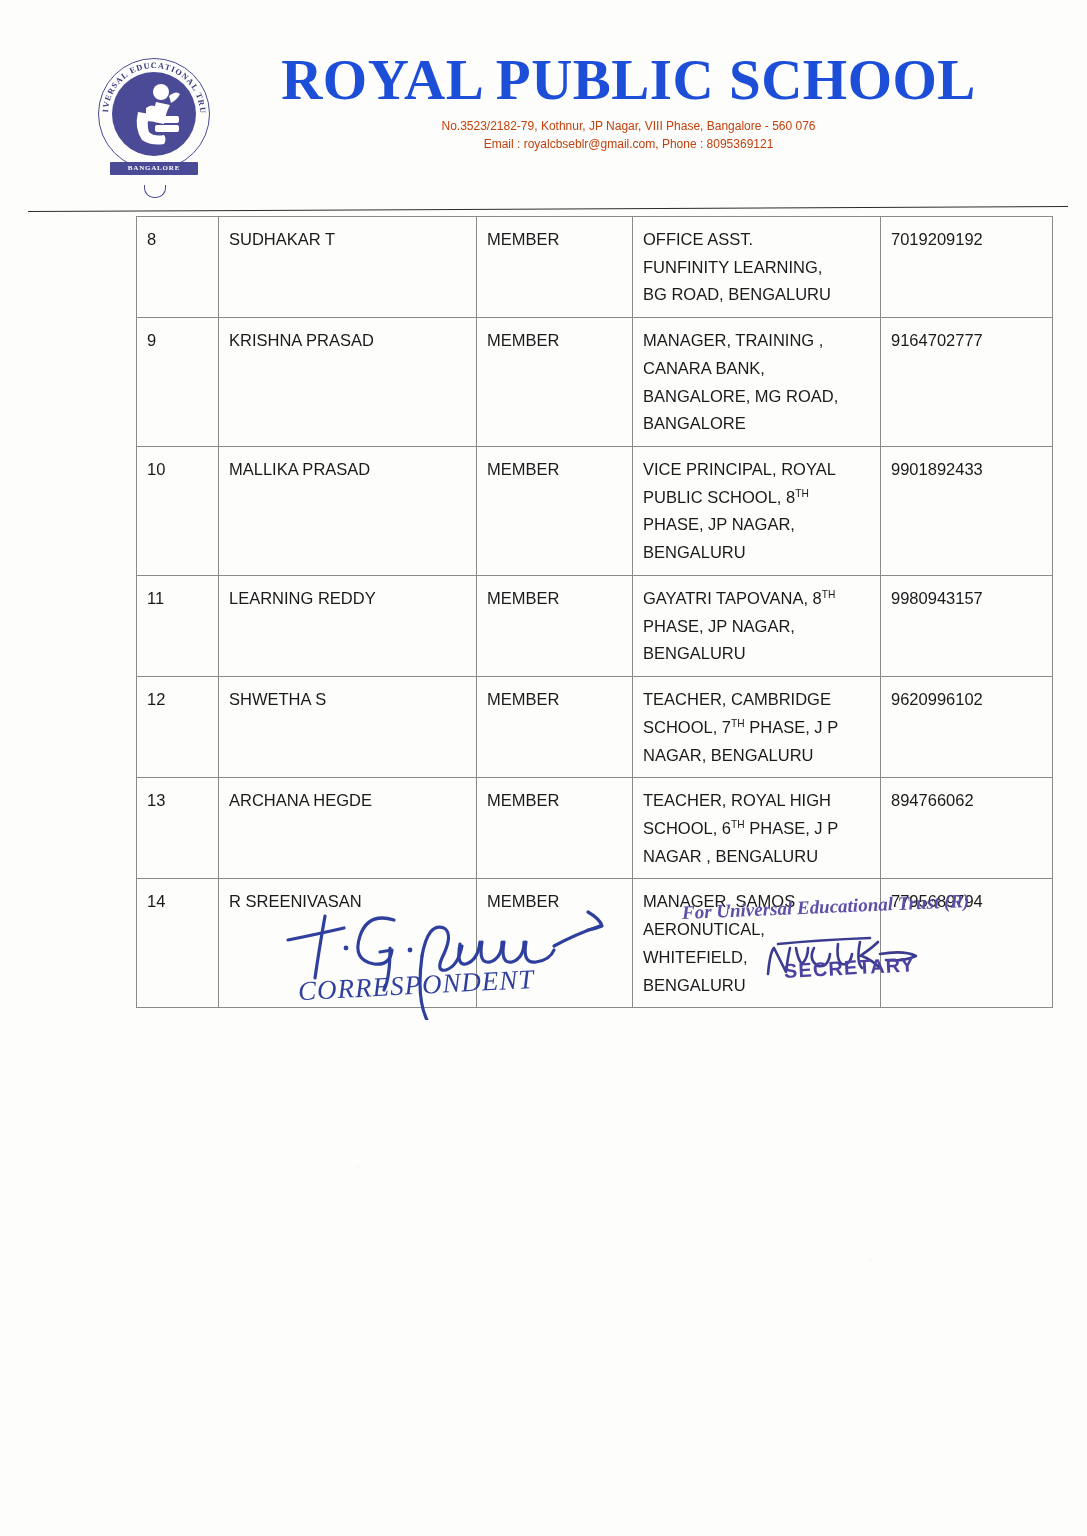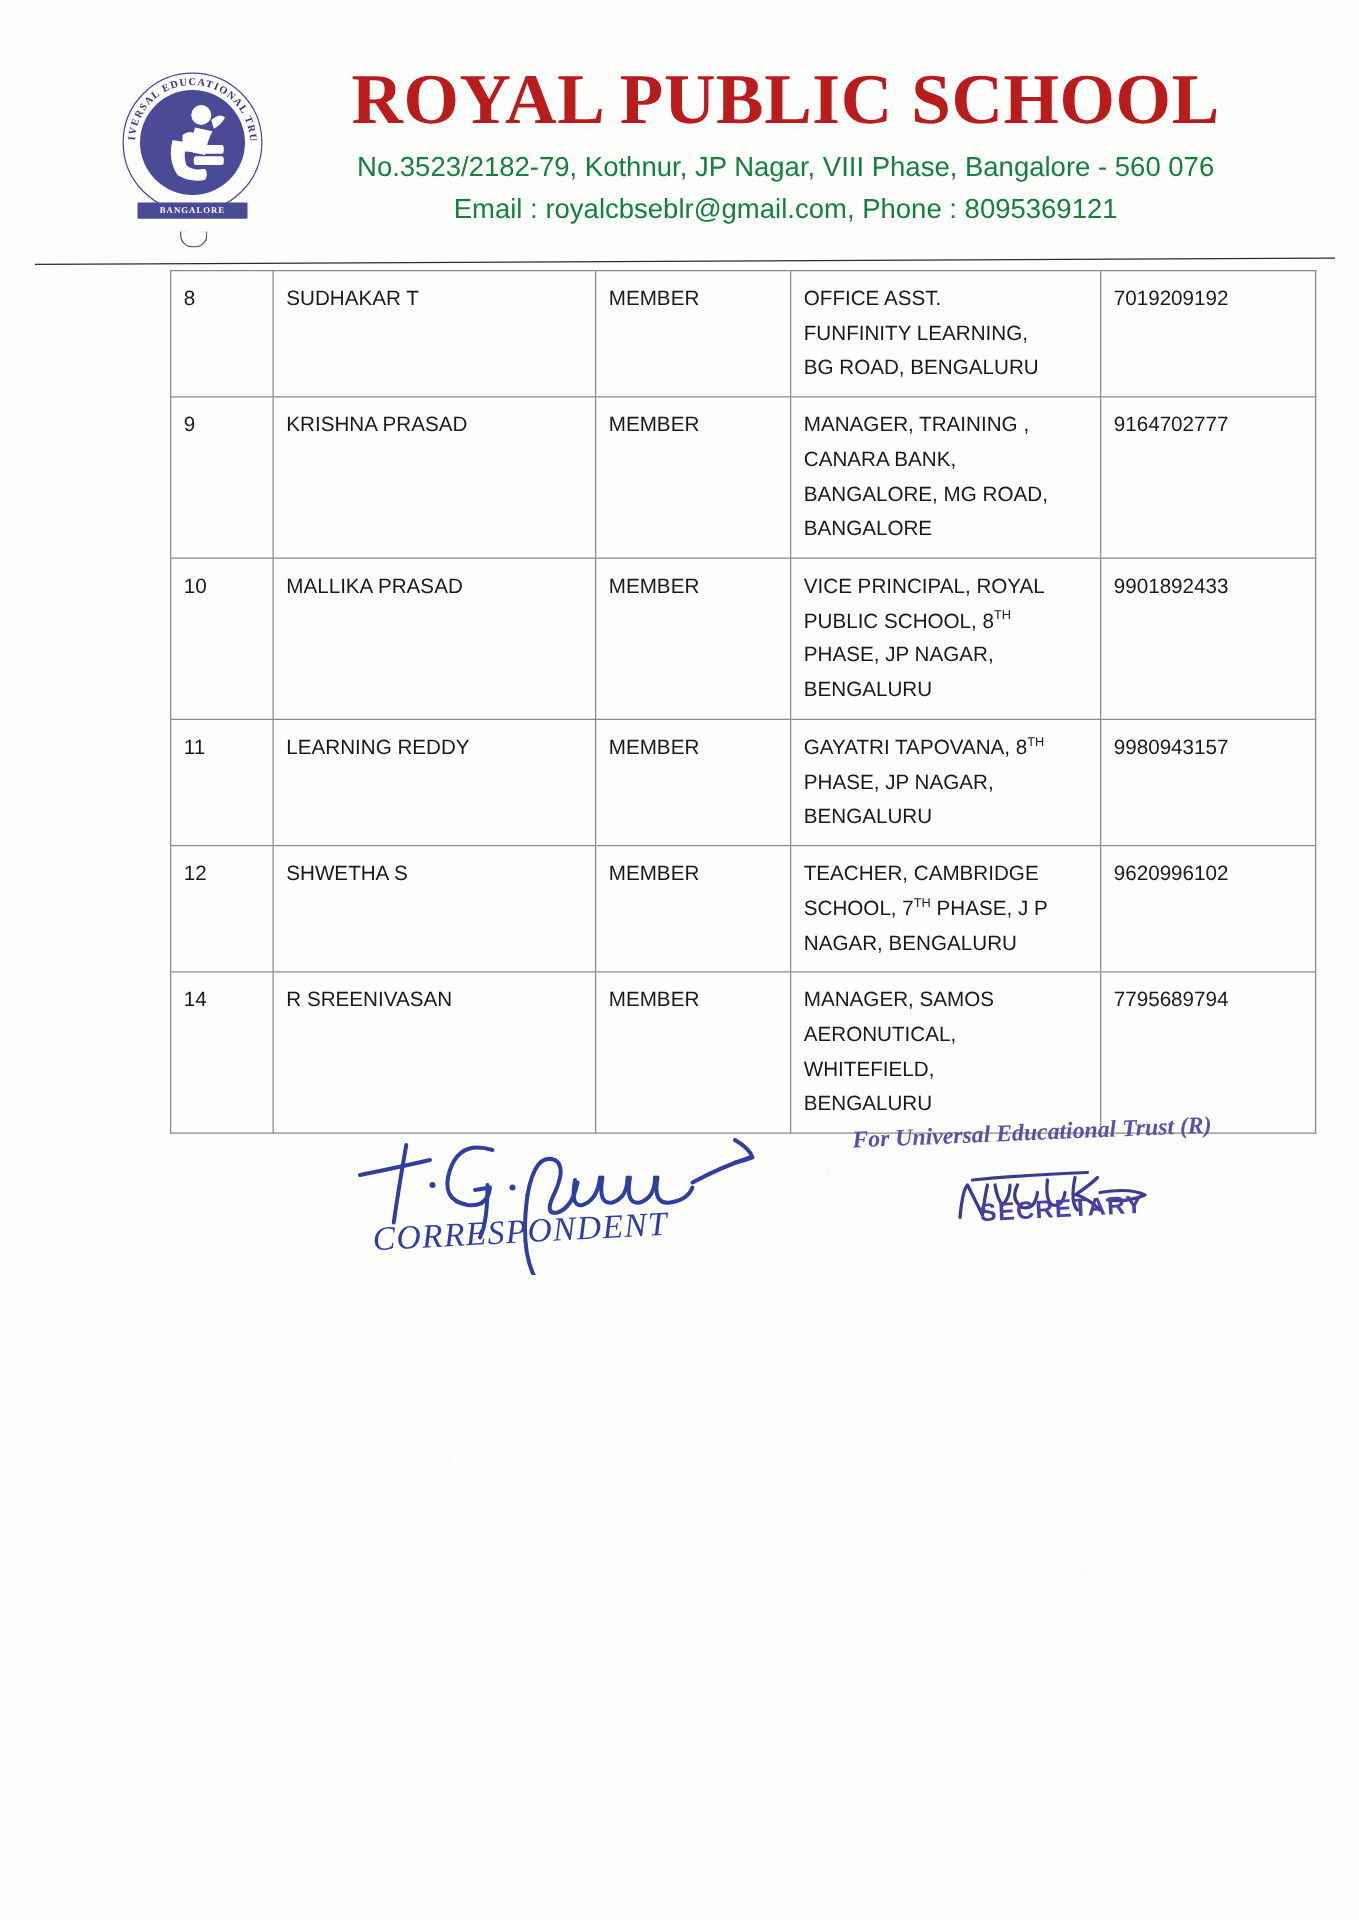--- a/index.html
+++ b/index.html
@@ -117,7 +117,7 @@
     font-weight: bold;
     font-size: 57px;
     line-height: 1.05;
-    color: #b91c1c;
+    color: #1d4ed8;
     letter-spacing: 0.5px;
     white-space: nowrap;
   }

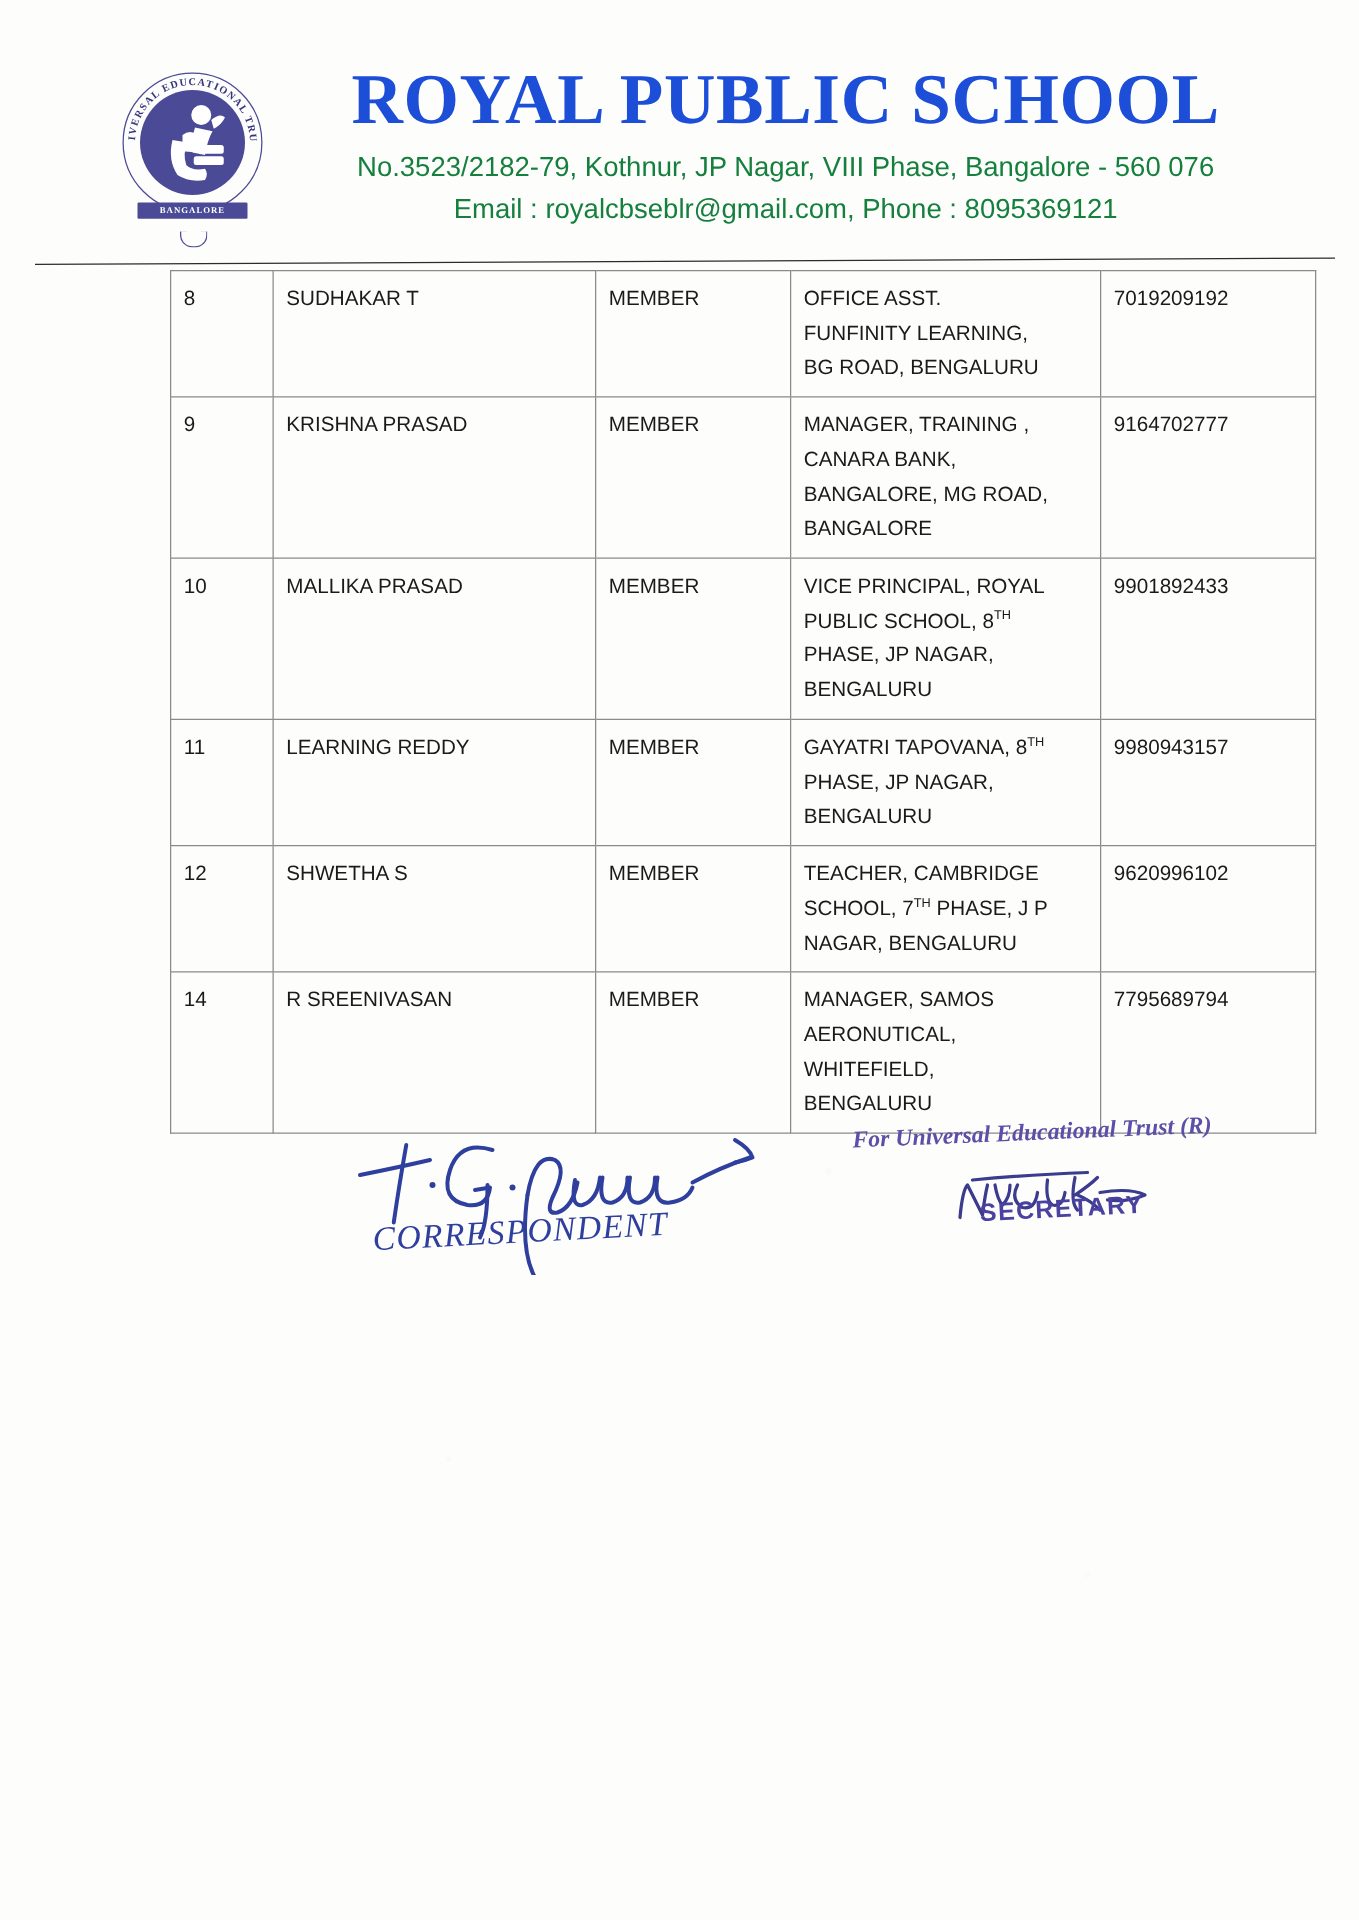--- a/index.html
+++ b/index.html
@@ -123,8 +123,8 @@
   }
   .addr-line {
     font-family: "Liberation Sans", sans-serif;
-    font-size: 22px;
-    color: #15803d;
+    font-size: 12px;
+    color: #c2410c;
     line-height: 1.45;
     margin-top: 8px;
   }

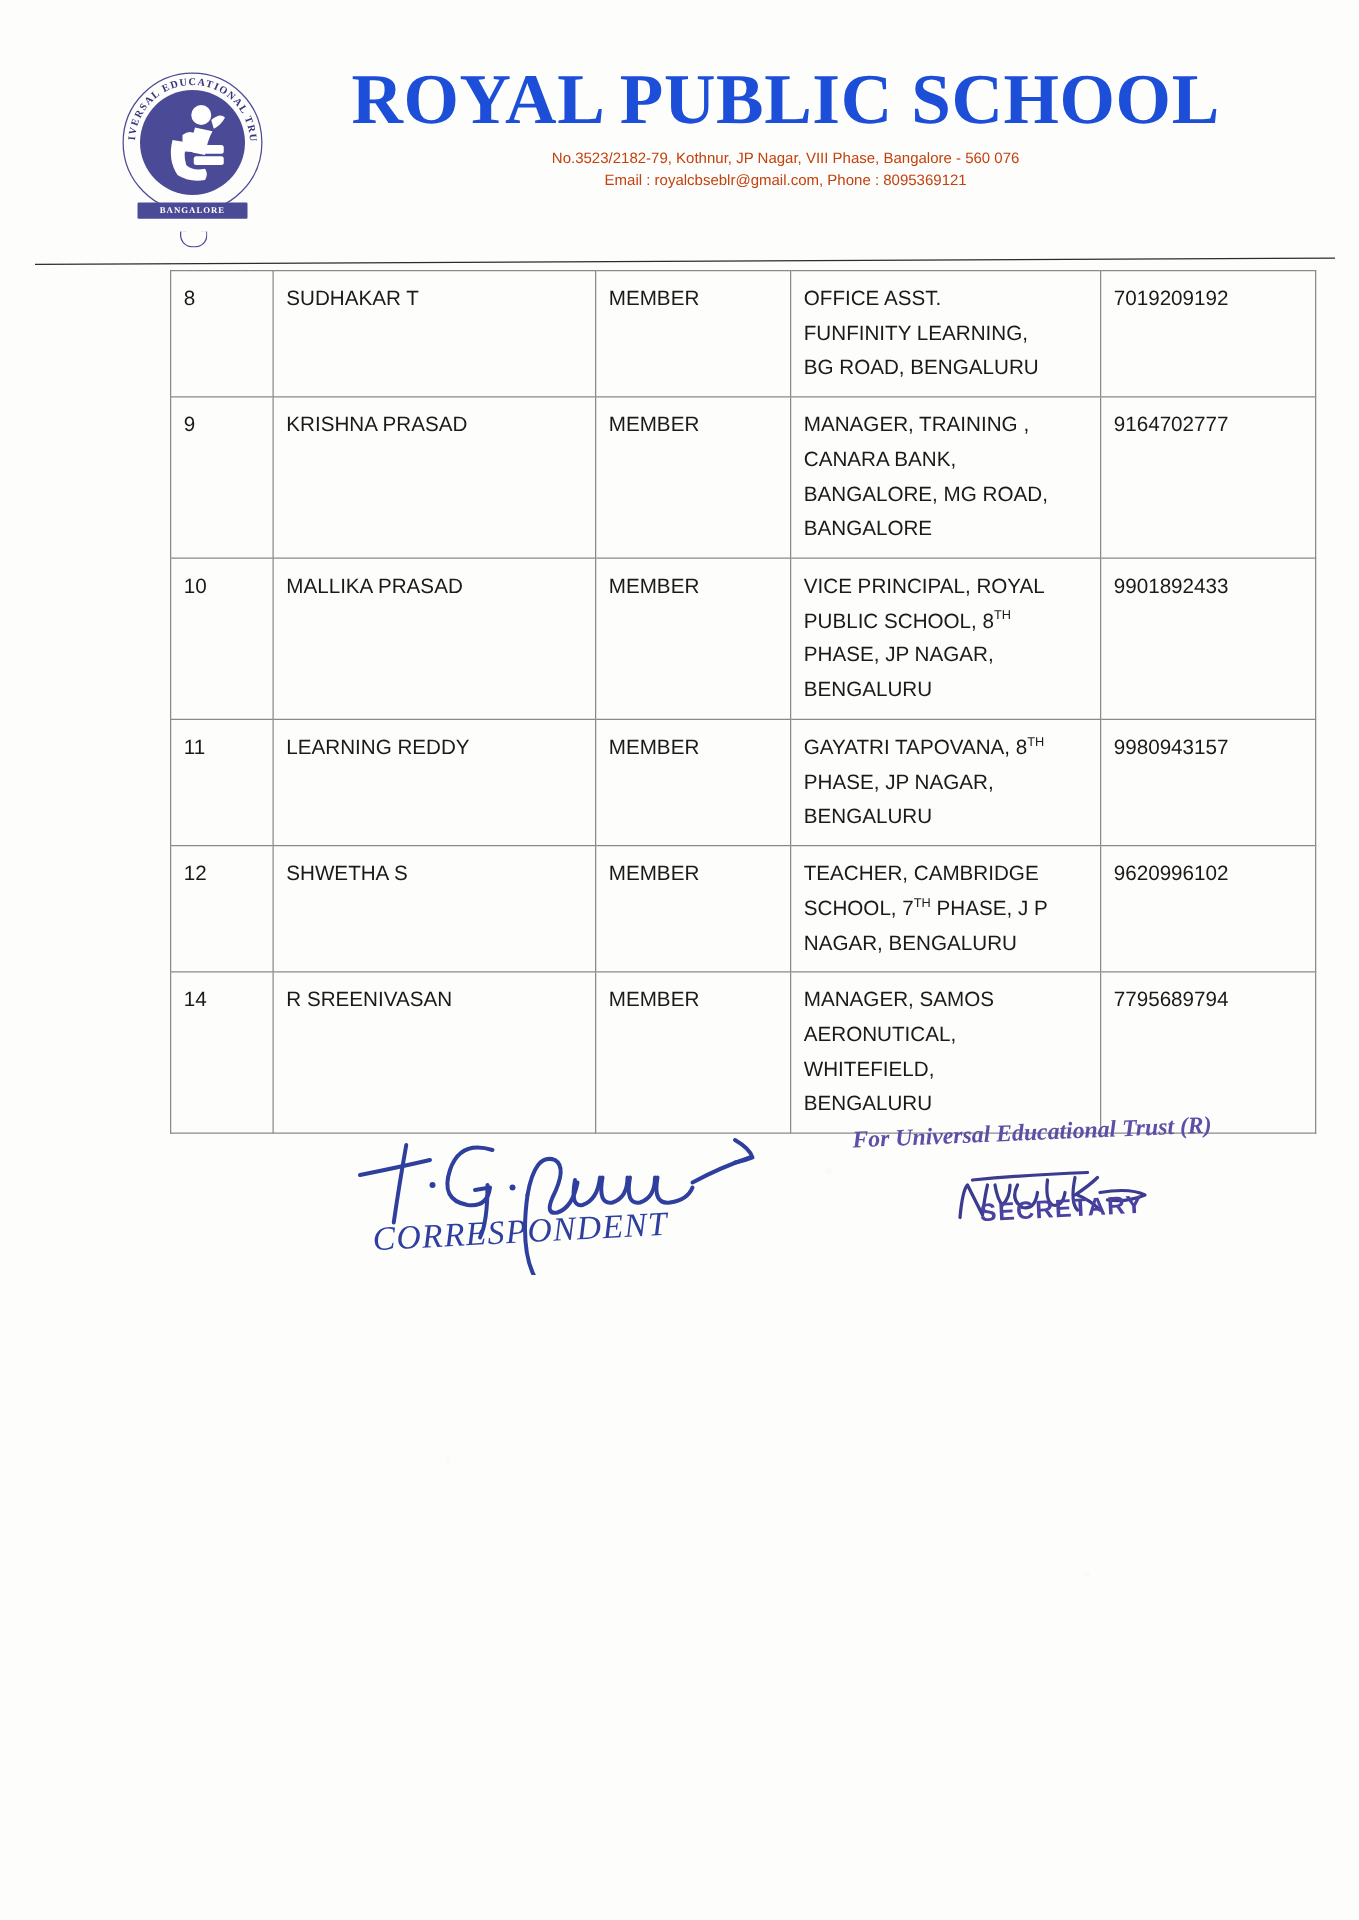--- a/index.html
+++ b/index.html
@@ -345,6 +345,17 @@
         <td>9620996102</td>
       </tr>
 
+      <tr>
+        <td>13</td>
+        <td>ARCHANA HEGDE</td>
+        <td>MEMBER</td>
+        <td class="cell-addr">
+            <div>TEACHER, ROYAL HIGH</div>
+            <div>SCHOOL, 6<sup>TH</sup> PHASE, J P</div>
+            <div>NAGAR , BENGALURU</div>
+          </td>
+        <td>894766062</td>
+      </tr>
 
       <tr>
         <td>14</td>

